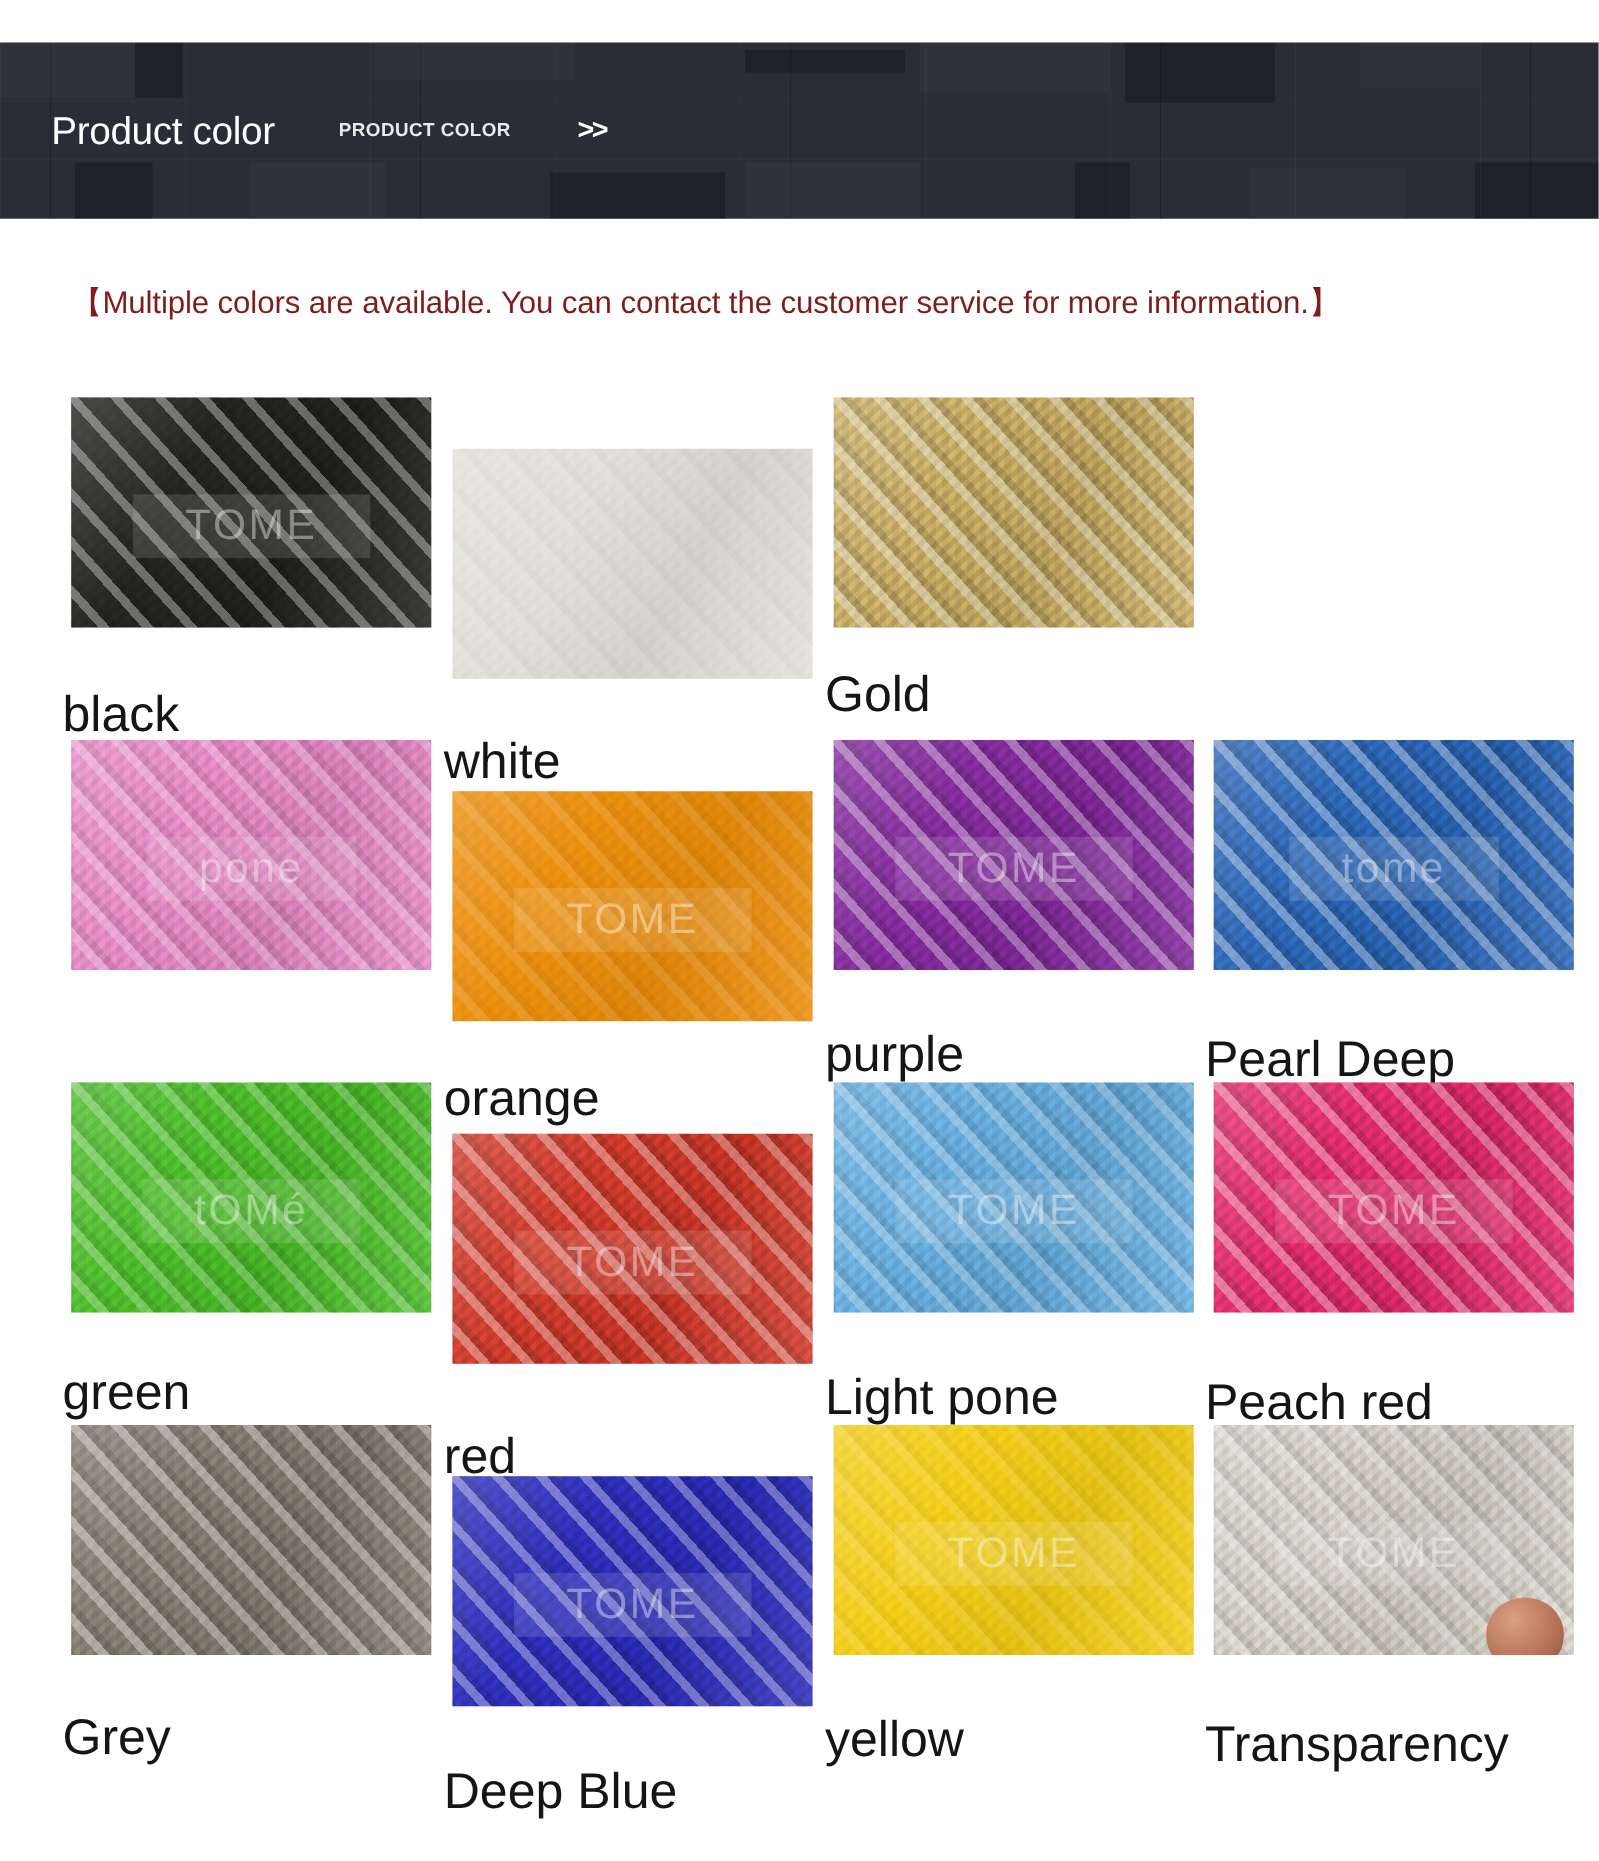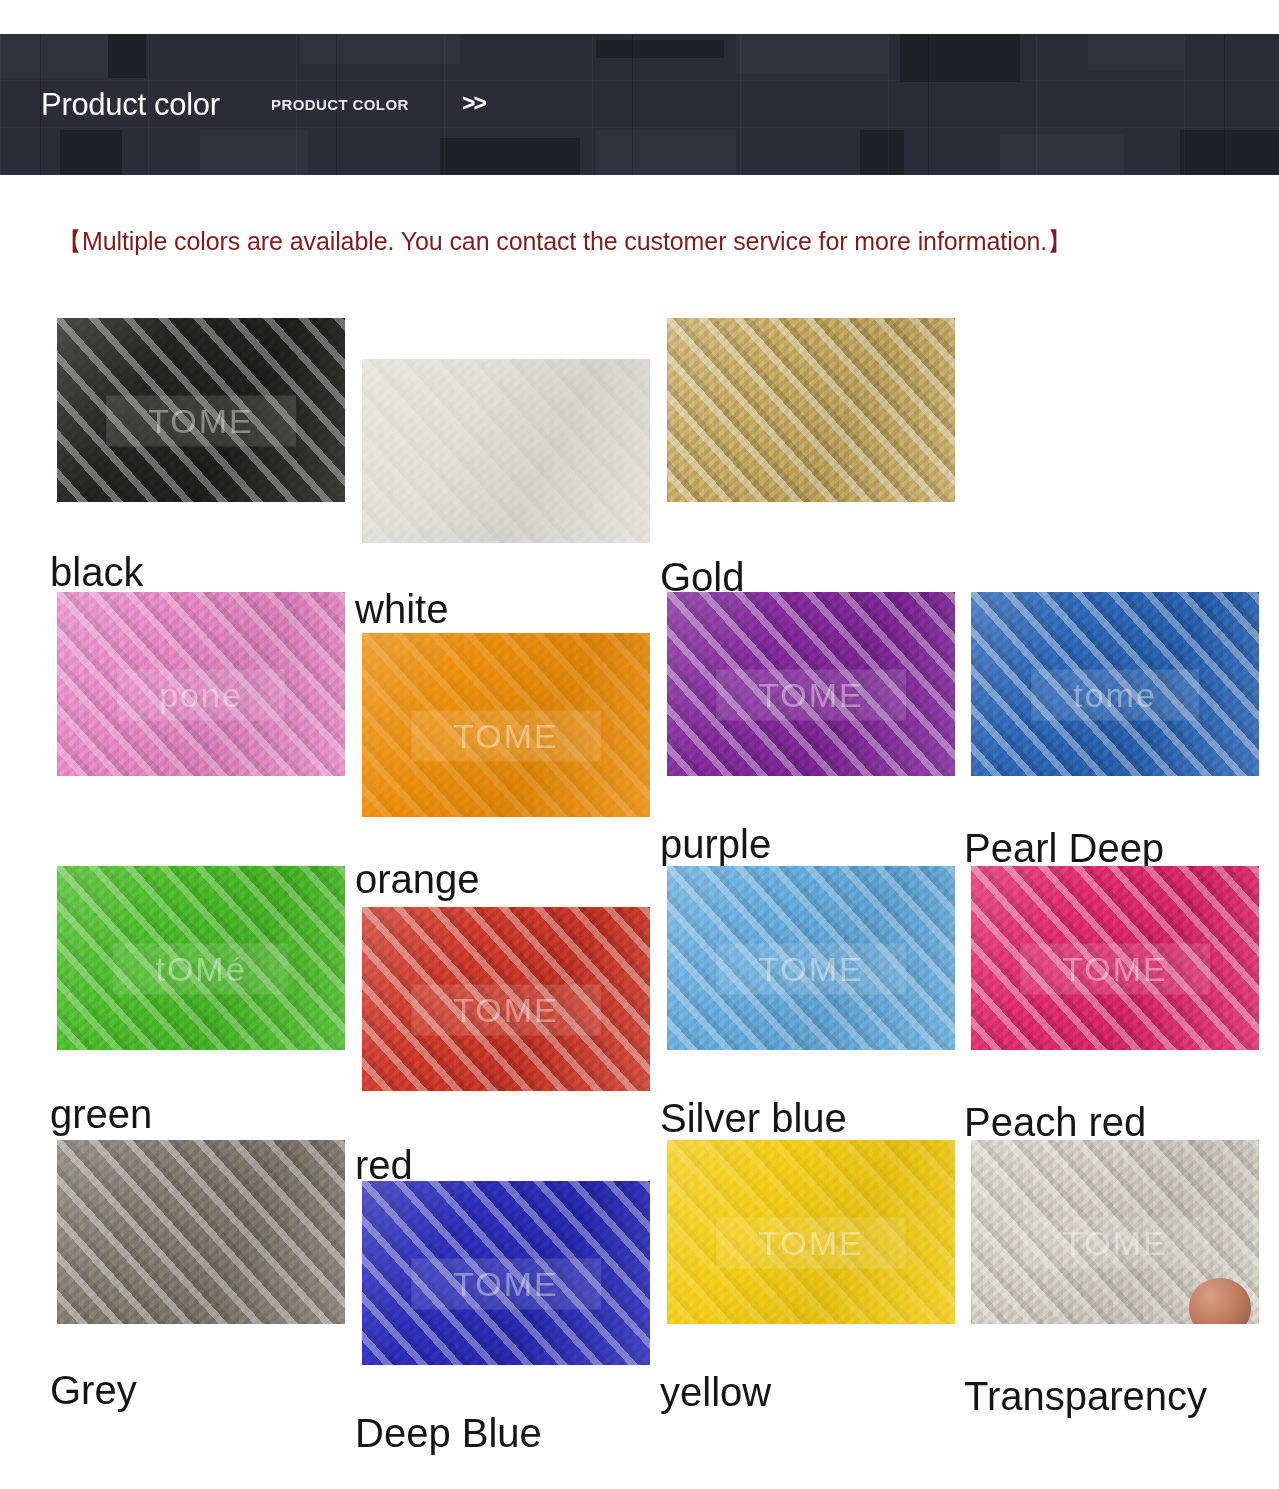--- a/index.html
+++ b/index.html
@@ -290,7 +290,7 @@
         <div class="weave"></div>
         <div class="sheen"></div>
       </div>
-      <div class="label" style="top:237px">Gold</div>
+      <div class="label" style="top:216px">Gold</div>
     </div>
   </div>
 

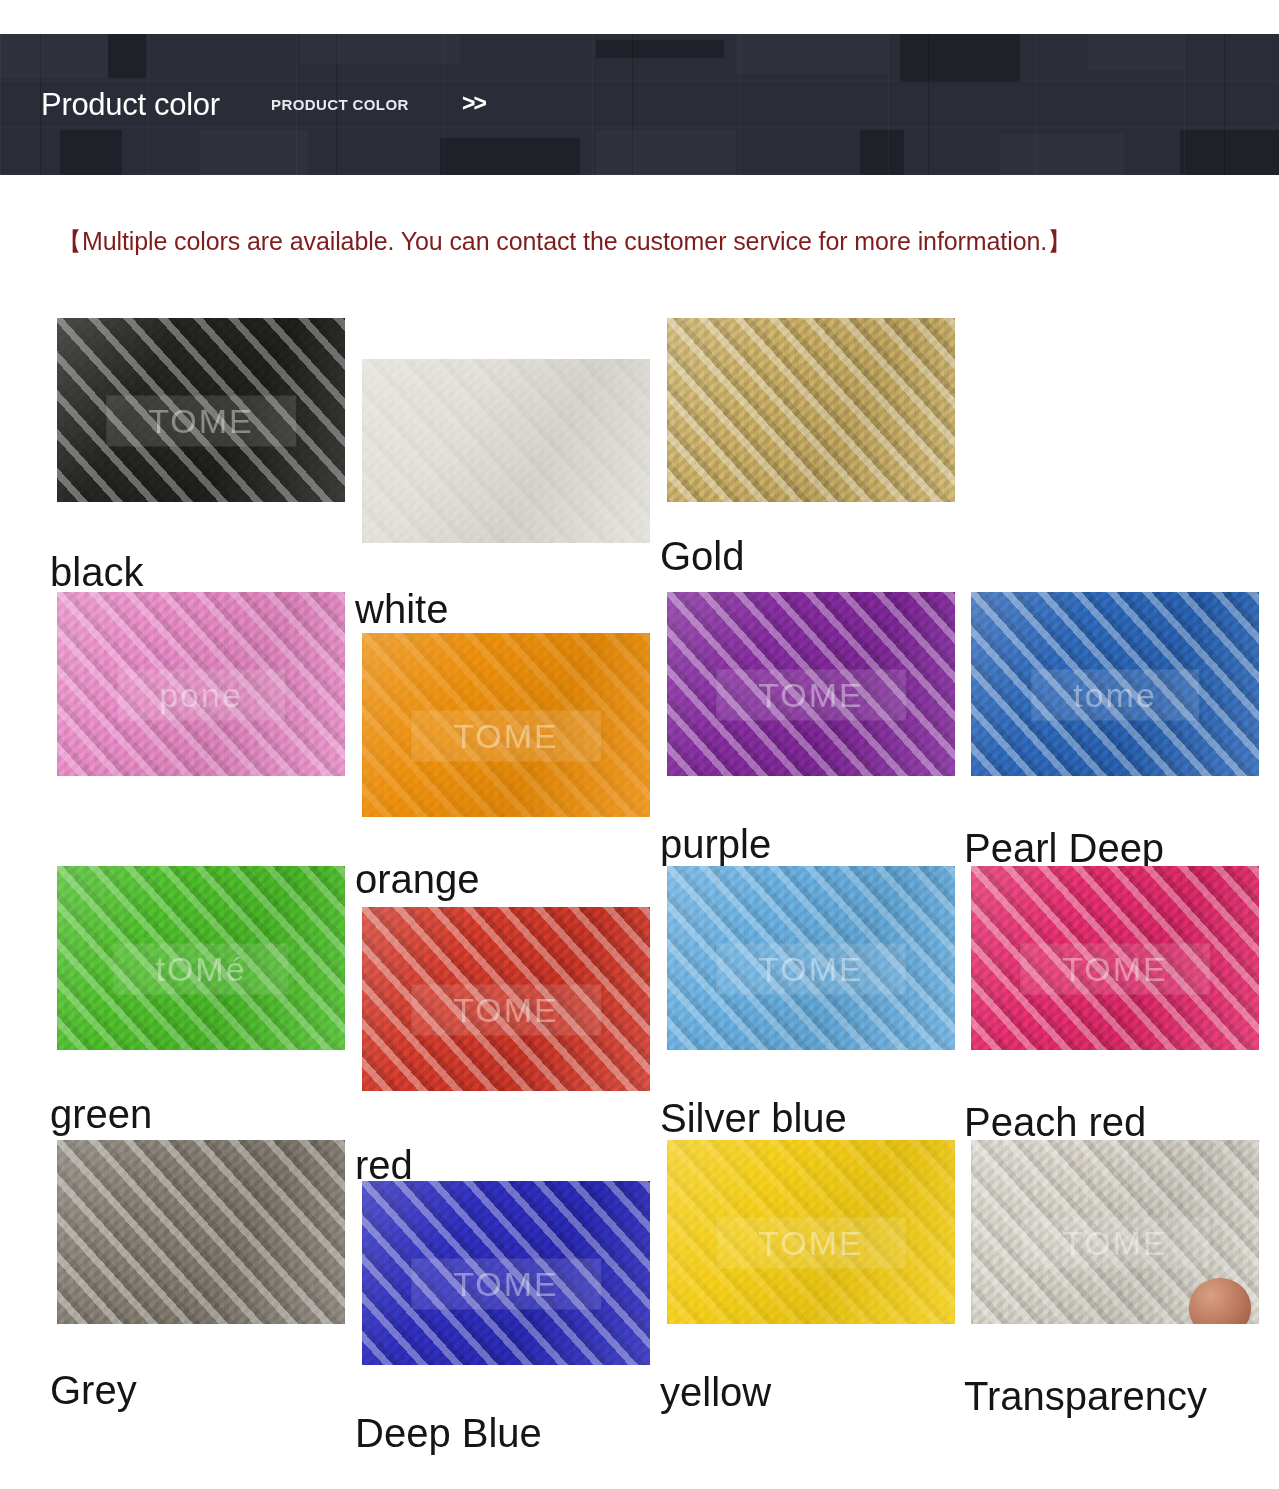--- a/index.html
+++ b/index.html
@@ -351,7 +351,7 @@
         <div class="sheen"></div>
         <div class="wm">TOME</div>
       </div>
-      <div class="label" style="top:230px">Silver blue</div>
+      <div class="label" style="top:230px">Light pone</div>
     </div>
     <div class="cell c3">
       <div class="swatch s-peach hi">

